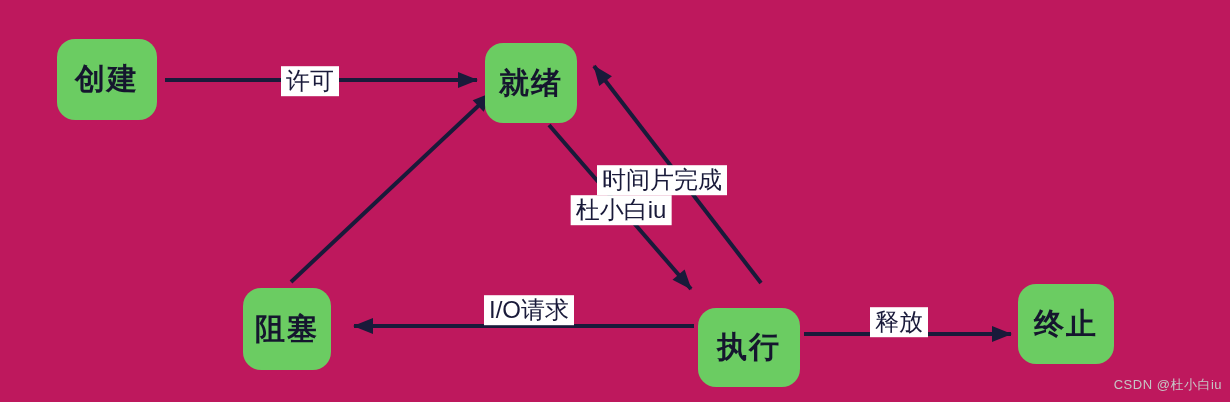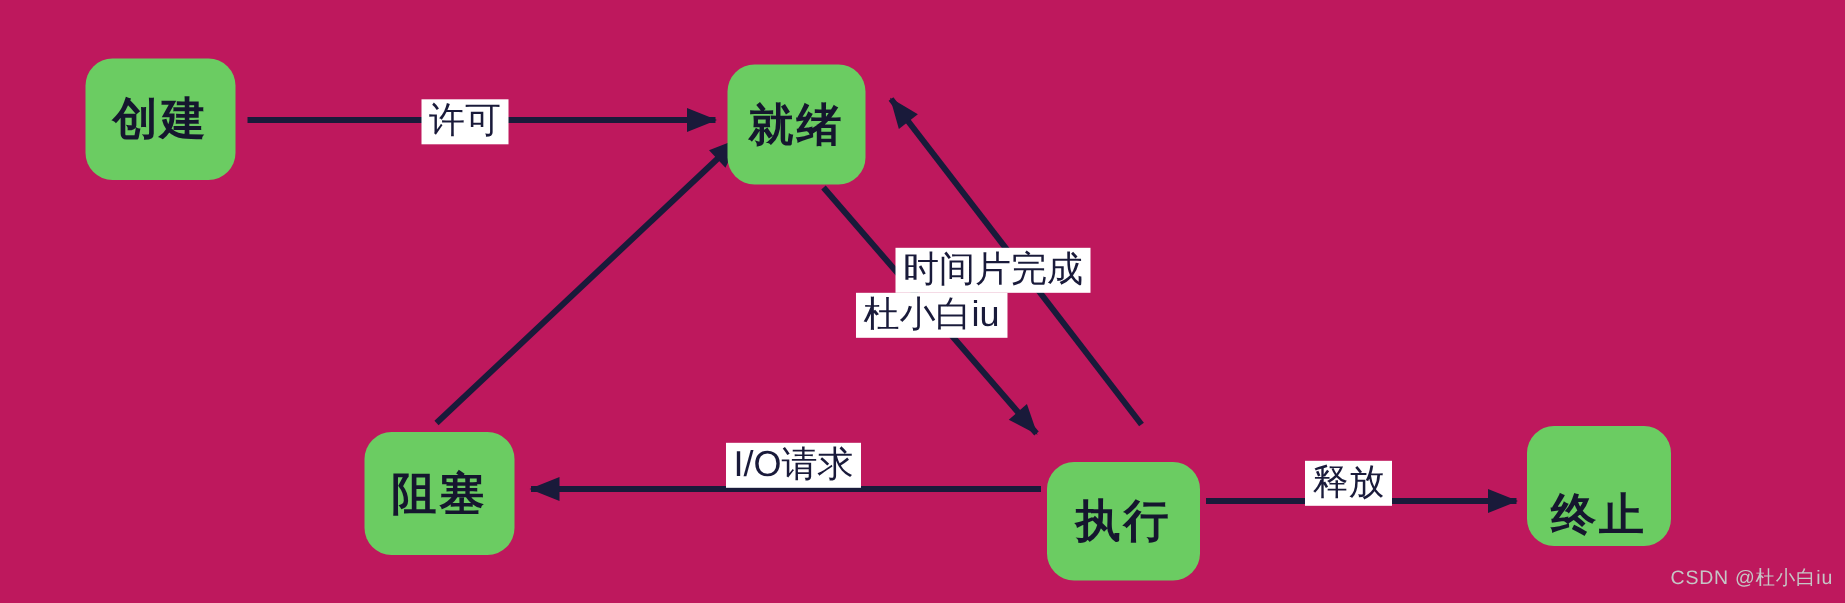--- a/index.html
+++ b/index.html
@@ -36,7 +36,7 @@
   }
   .node-create     { left: 57px;   top: 39px;  width: 100px; height: 81px; }
   .node-ready      { left: 485px;  top: 43px;  width: 92px; height: 80px; }
-  .node-blocked    { left: 243px;  top: 288px; width: 100px; height: 82px; text-align: right; }
+  .node-blocked    { left: 243px;  top: 288px; width: 88px; height: 82px; text-align: right; }
   .node-running    { left: 698px;  top: 286px; width: 102px; height: 79px; margin-top: 22px; }
   .node-terminated { left: 1018px; top: 284px; width: 96px;  height: 80px; align-items: flex-end; }
 

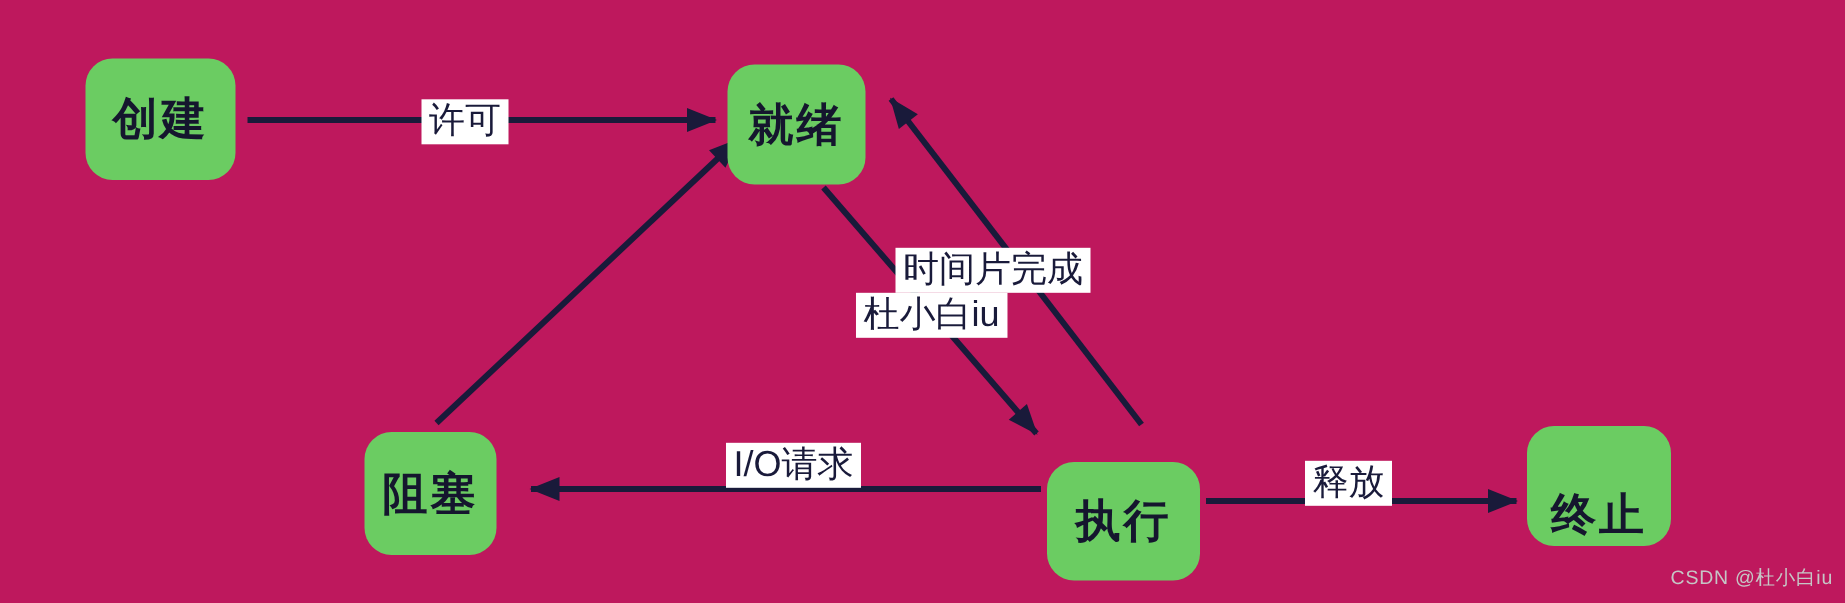--- a/index.html
+++ b/index.html
@@ -38,7 +38,7 @@
   .node-ready      { left: 485px;  top: 43px;  width: 92px; height: 80px; }
   .node-blocked    { left: 243px;  top: 288px; width: 88px; height: 82px; text-align: right; }
   .node-running    { left: 698px;  top: 286px; width: 102px; height: 79px; margin-top: 22px; }
-  .node-terminated { left: 1018px; top: 284px; width: 96px;  height: 80px; align-items: flex-end; }
+  .node-terminated { left: 1018px; top: 284px; width: 96px;  height: 80px; }
 
   .edge-label {
     position: absolute;

